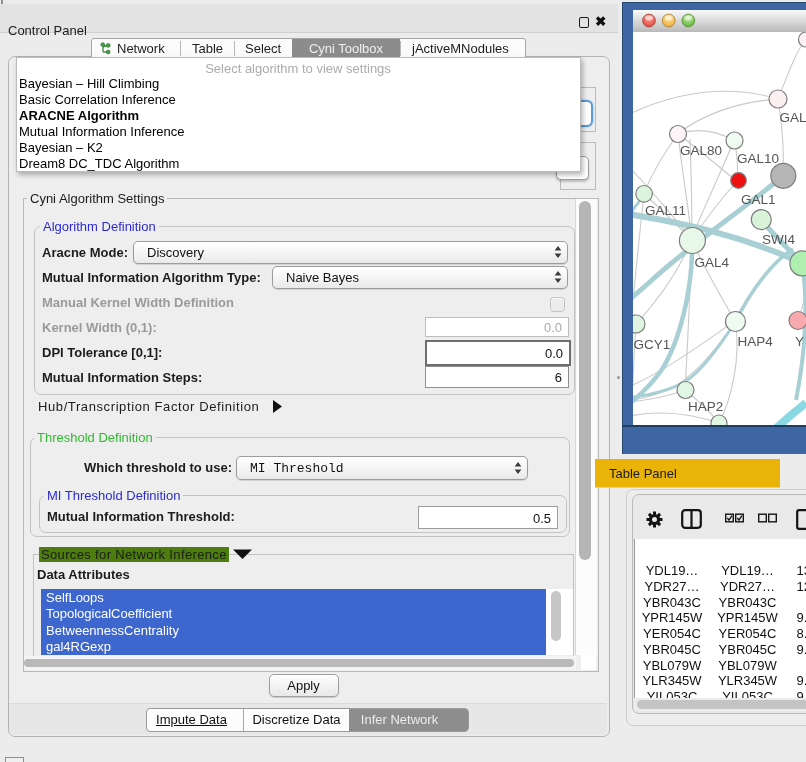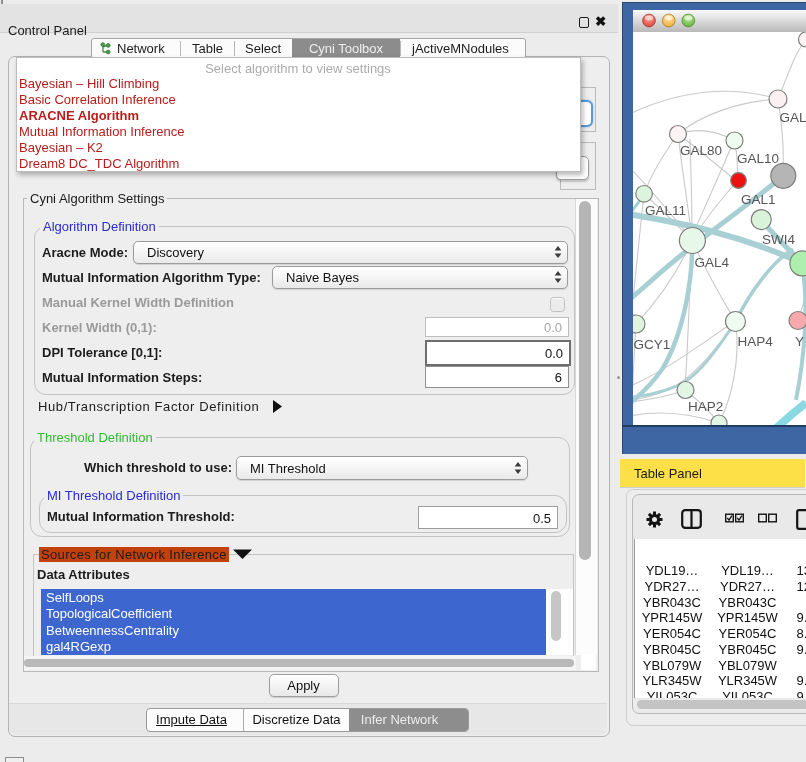--- a/index.html
+++ b/index.html
@@ -160,7 +160,7 @@
 
 <div class="abs" style="left:15.5px;top:56.5px;width:563px;height:113px;background:#ffffff;border:1px solid #bcbcbc;box-shadow:2px 3px 5px rgba(0,0,0,0.28);z-index:30;">
   <div class="abs" style="left:0;top:3px;width:563px;text-align:center;font-size:13px;color:#ababab;">Select algorithm to view settings</div>
-  <div class="abs" style="left:2.5px;top:18px;font-size:13px;line-height:16px;color:#b91c1c;">
+  <div class="abs" style="left:2.5px;top:18px;font-size:13px;line-height:16px;color:#000000;">
     Bayesian – Hill Climbing<br>
     Basic Correlation Inference<br>
     <b>ARACNE Algorithm</b><br>

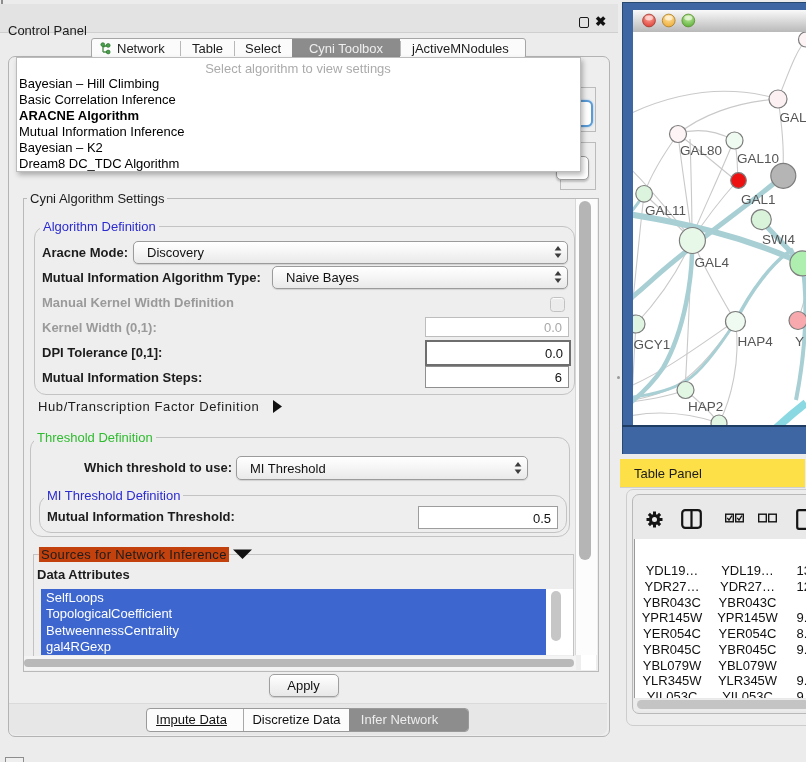--- a/index.html
+++ b/index.html
@@ -19,7 +19,7 @@
   .tf{position:absolute;background:#fff;border:1px solid #a9a9a9;
       font-size:13px;color:#111;text-align:right;}
   .tf span{position:absolute;right:6px;top:50%;transform:translateY(-50%);}
-  .tbox{position:absolute;border:1px solid #c0c0c0;border-radius:12px;}
+  .tbox{position:absolute;border:1px solid #c0c0c0;border-radius:7px;}
   .ttl{position:absolute;top:-8px;background:#eeeeee;padding:0 3px;font-size:13px;line-height:15px;}
 </style>
 </head>

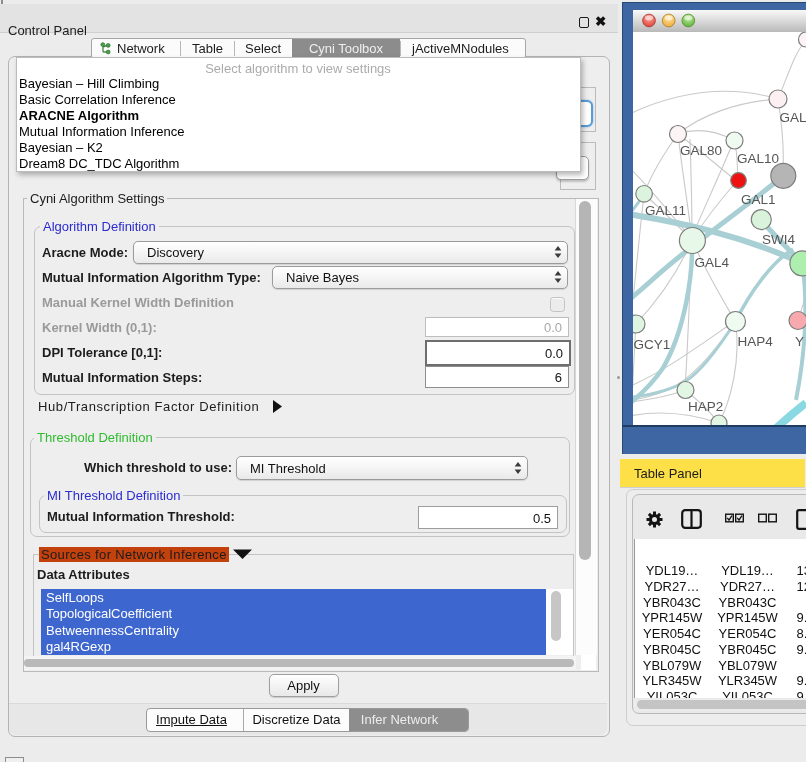--- a/index.html
+++ b/index.html
@@ -118,7 +118,7 @@
   <div class="ttl" style="left:3px;color:#2fbb2f;">Threshold Definition</div>
 </div>
 <div class="abs b13" style="left:84px;top:460px;">Which threshold to use:</div>
-<div class="combo" style="left:236px;top:456px;width:290px;height:22px;">
+<div class="combo" style="left:236px;top:456px;width:290px;height:22px;font-family:Liberation Mono, monospace;">
   <span class="ct">MI Threshold</span>
   <svg class="carr" viewBox="0 0 8 12">
       <path d="M4 0 L7.4 4.4 L0.6 4.4 Z" fill="#3c3c3c"></path>

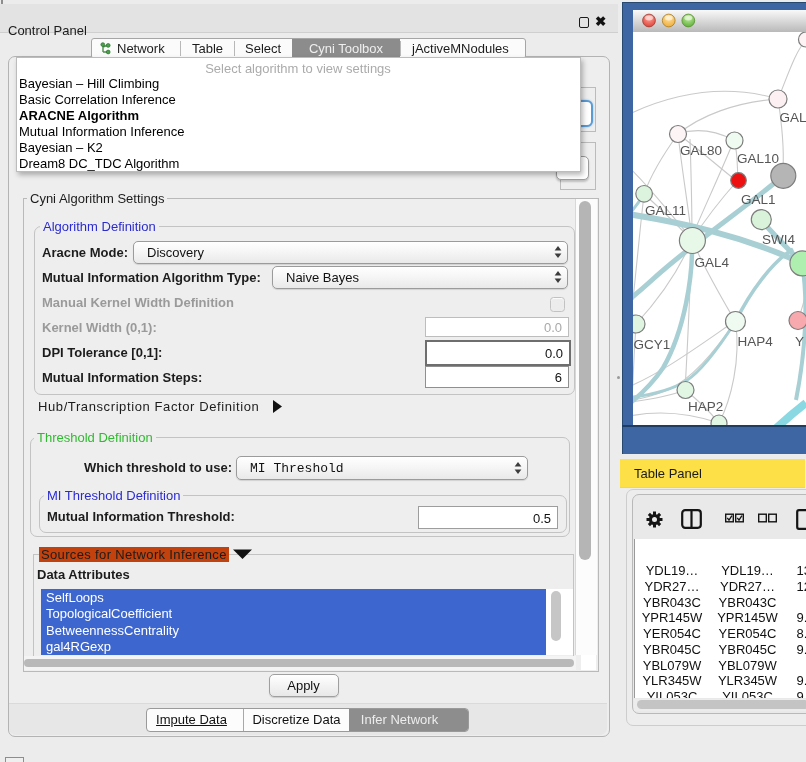--- a/index.html
+++ b/index.html
@@ -271,7 +271,7 @@
 <div class="abs" style="left:621.5px;top:425px;width:184.5px;height:1.5px;background:#1f3c63;"></div>
 <div class="abs" style="left:617px;top:376px;width:3px;height:3px;border-radius:50%;background:#9a9a9a;"></div>
 
-<div class="abs" style="left:620px;top:459px;width:184.5px;height:28px;background:#fde047;border-bottom:1px solid #cfcfcf;">
+<div class="abs" style="left:595px;top:459px;width:184.5px;height:28px;background:#eab308;border-bottom:1px solid #cfcfcf;">
   <div class="abs r13" style="left:14px;top:7px;">Table Panel</div>
 </div>
 <div class="abs" style="left:626px;top:489px;width:190px;height:235px;border:1px solid #cdcdcd;border-radius:7px;background:#ededed;"></div>

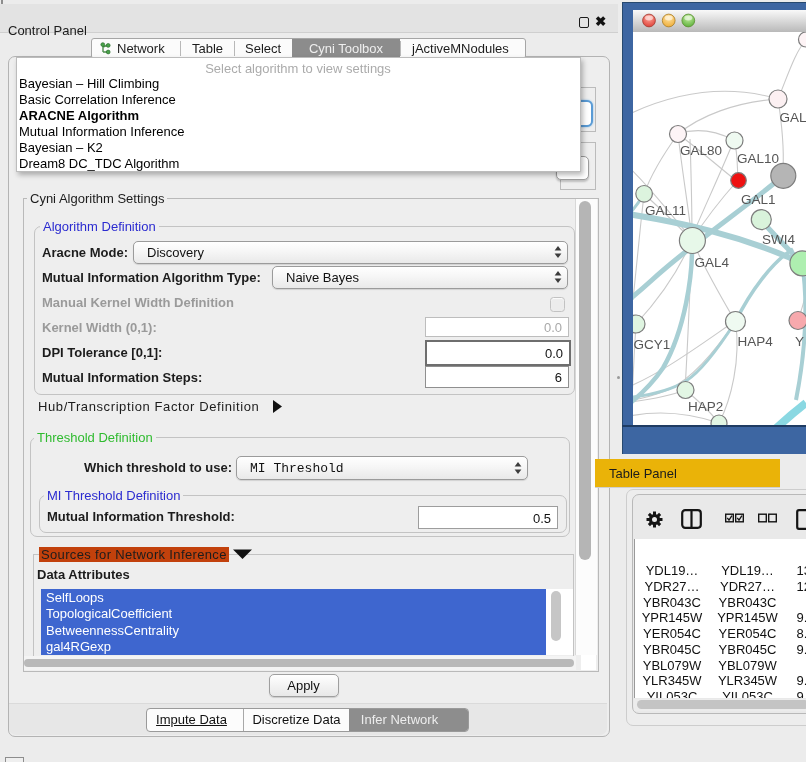--- a/index.html
+++ b/index.html
@@ -135,7 +135,7 @@
   </div>
 
 <div class="abs" style="left:33px;top:553.5px;width:539px;height:101px;border:1px solid #c3c3c3;border-bottom:none;"></div>
-<div class="abs r13" style="left:39px;top:546.5px;background:#c2410c;padding:0 2px;letter-spacing:0.35px;">Sources for Network Inference</div>
+<div class="abs r13" style="left:39px;top:546.5px;background:#4d7c0f;padding:0 2px;letter-spacing:0.35px;">Sources for Network Inference</div>
 <svg class="abs" style="left:233px;top:548.5px;" width="19" height="10" viewBox="0 0 19 10">
     <path d="M0 0.5 L19 0.5 L9.5 10 Z" fill="#111"></path>
   </svg>

